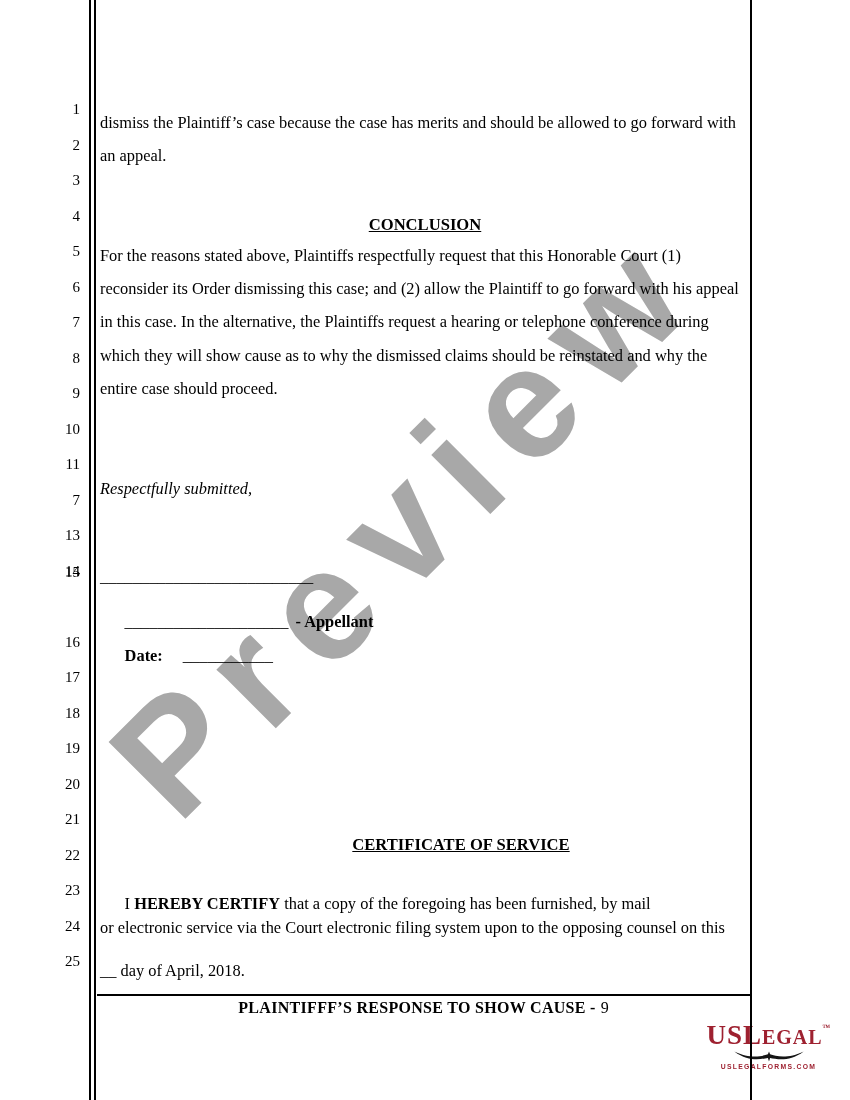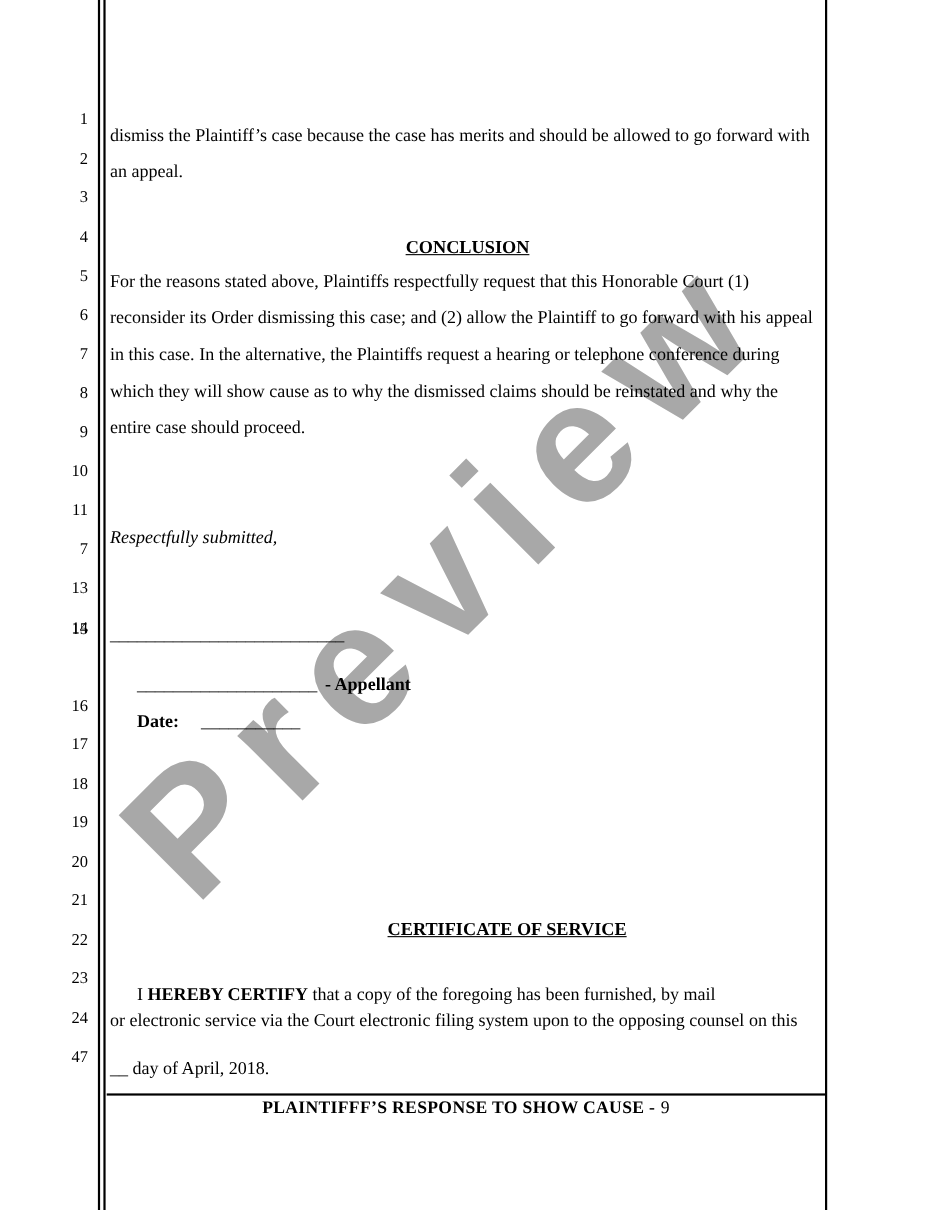--- a/index.html
+++ b/index.html
@@ -82,7 +82,7 @@
       <div class="line-num" style="top: 846.5px; margin-left: 24px;">22</div>
       <div class="line-num" style="top: 882px;">23</div>
       <div class="line-num" style="top: 917.5px;">24</div>
-      <div class="line-num" style="top: 953px;">47</div>
+      <div class="line-num" style="top: 953px;">25</div>
     </div>
 
   <div class="content">

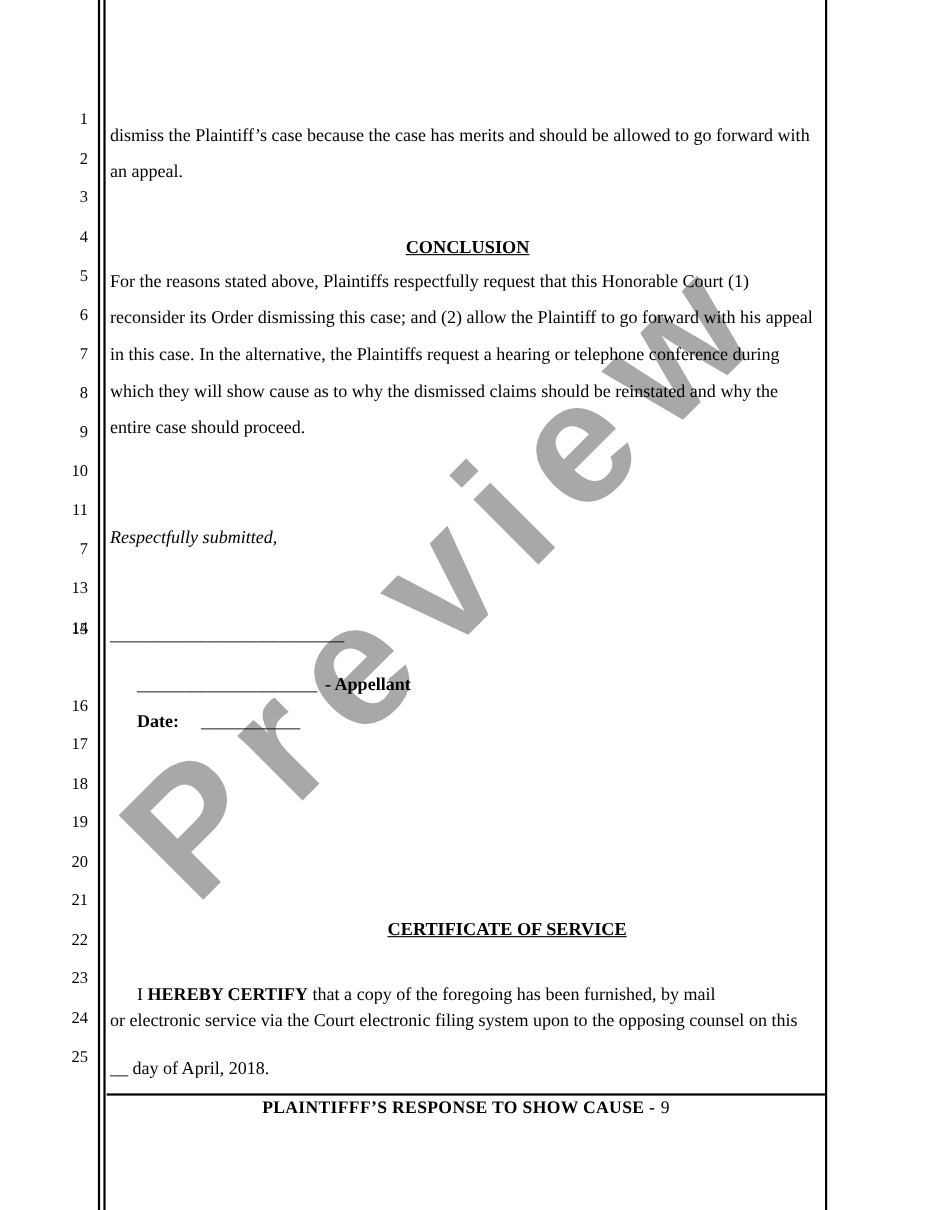--- a/index.html
+++ b/index.html
@@ -126,6 +126,15 @@
     <span class="main">PLAINTIFFF’S RESPONSE TO SHOW CAUSE -</span><span class="pagenum">9</span>
   </div>
 
+  <div class="logo">
+    <div class="brand" style="color: rgb(158, 33, 48);">
+      <span class="big">USL</span><span class="small-caps">EGAL</span><span class="tm">™</span>
+    </div>
+    <svg class="eagle" viewBox="0 0 100 18" xmlns="http://www.w3.org/2000/svg">
+      <path d="M2 2 C 22 12, 40 9, 48.5 6 L 50 2 L 51.5 6 C 60 9, 78 12, 98 2 C 78 17, 61 12.5, 51.5 11 L 50 16 L 48.5 11 C 39 12.5, 22 17, 2 2 Z" fill="#151515"></path>
+    </svg>
+    <div class="site" style="color: rgb(158, 33, 48);">USLEGALFORMS.COM</div>
+  </div>
 
 </div>
 

